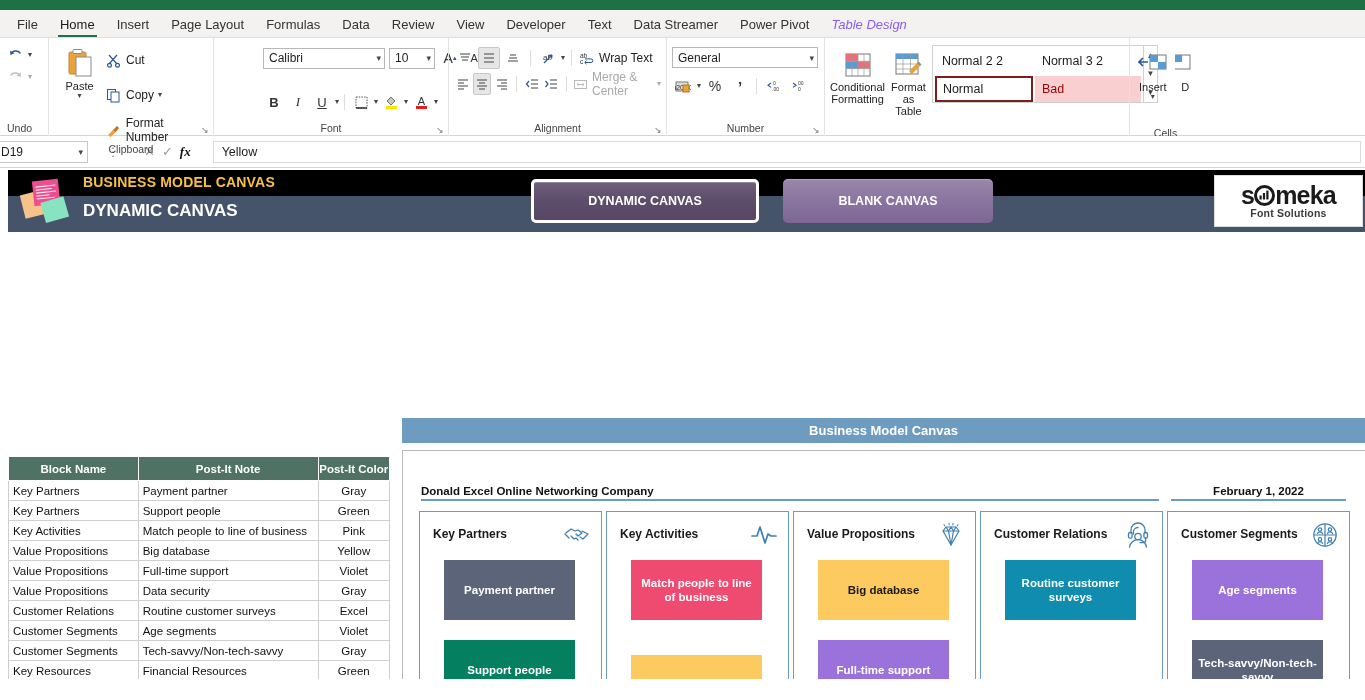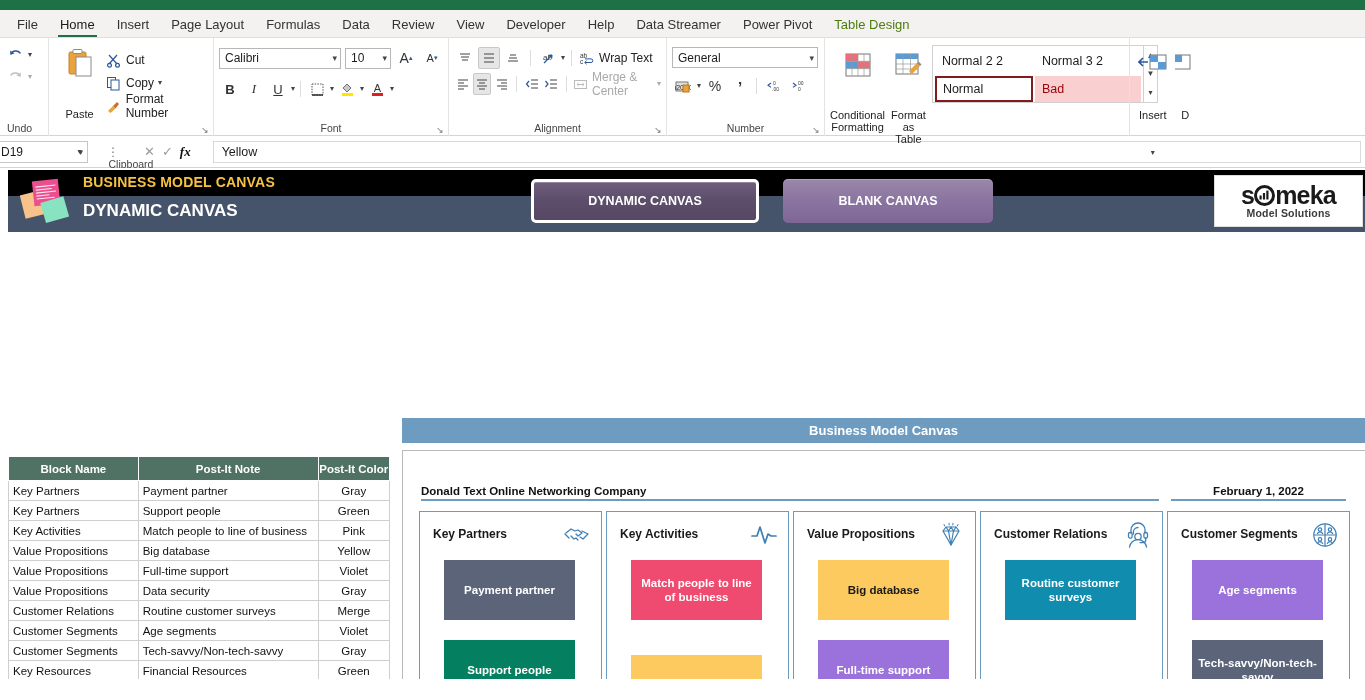--- a/index.html
+++ b/index.html
@@ -199,7 +199,7 @@
     <div class="tab">Review</div>
     <div class="tab">View</div>
     <div class="tab">Developer</div>
-    <div class="tab">Help</div>
+    <div class="tab">Text</div>
     <div class="tab">Data Streamer</div>
     <div class="tab">Power Pivot</div>
     <div class="tab contextual">Table Design</div>

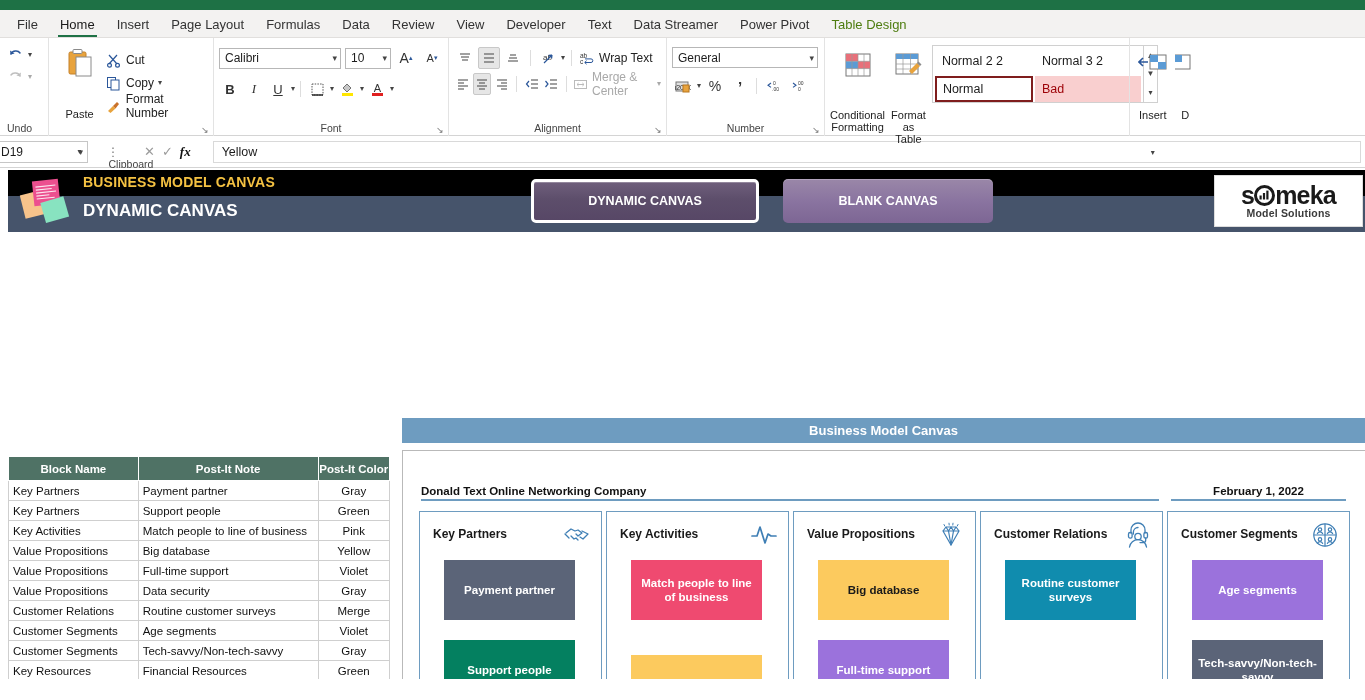--- a/index.html
+++ b/index.html
@@ -27,7 +27,7 @@
     content:""; position:absolute; left:9px; right:9px; bottom:0;
     height:2.5px; background:#1e7145;
   }
-  .tab.contextual { color:#4d7c0f; }
+  .tab.contextual { color:#8b5cf6;font-style:italic; }
 
   #ribbon {
     height:98px; background:#ffffff; display:flex; position:relative;

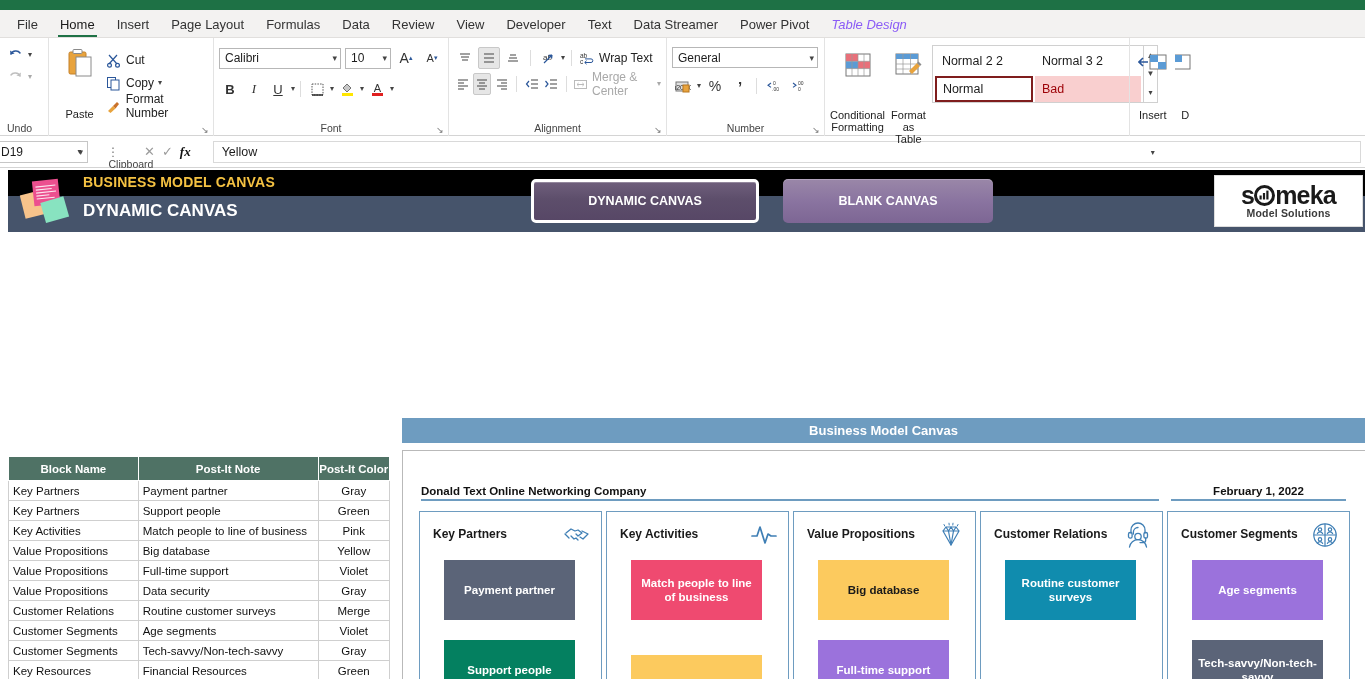--- a/index.html
+++ b/index.html
@@ -244,7 +244,7 @@
         <span class="lbl">Paste</span>
         <span class="caretd">▾</span>
       </div>
-      <div style="display:flex;flex-direction:column;padding-top:5px;gap:1px;">
+      <div style="display:flex;flex-direction:column;padding-top:5px;gap:13px;">
         <div class="smallrow">
           <span class="ic">
             <svg width="15" height="15" viewBox="0 0 15 15">

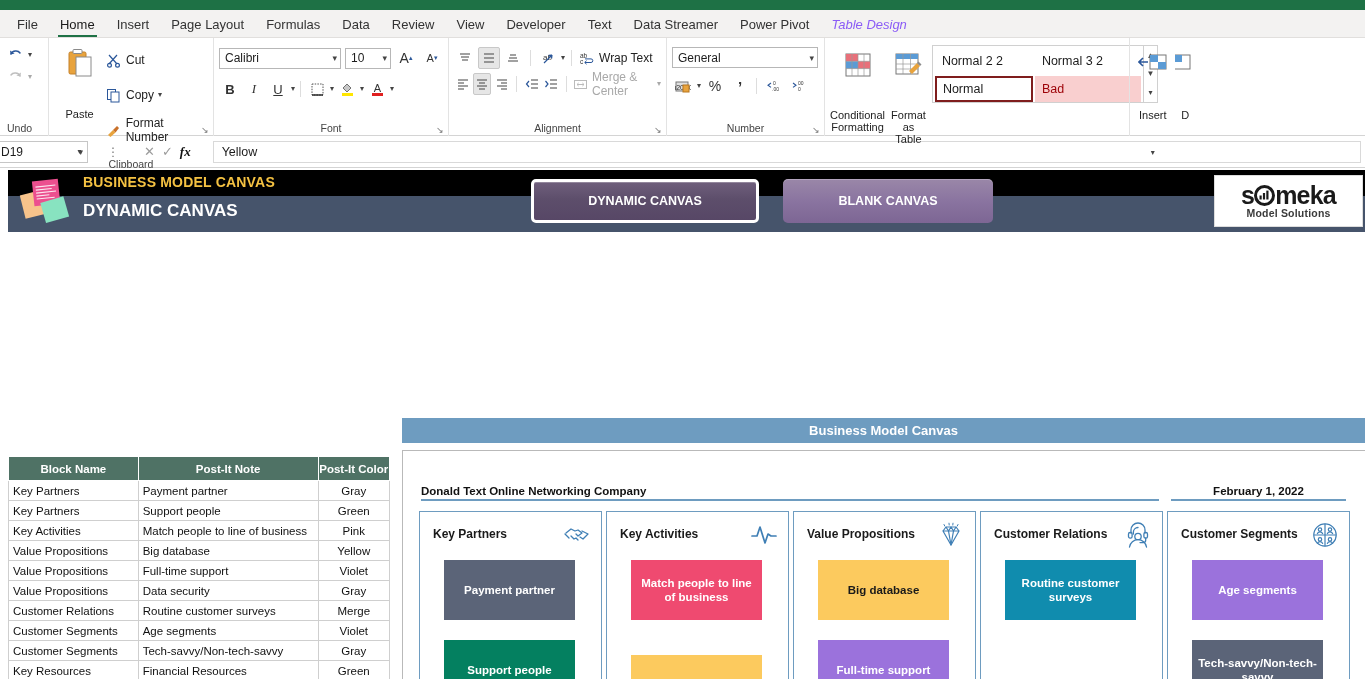--- a/index.html
+++ b/index.html
@@ -281,7 +281,7 @@
   </div>
 
   <div class="grp" style="width:235px;">
-    <div class="grp-body" style="flex-direction:column;gap:9px;padding-top:6px;">
+    <div class="grp-body" style="flex-direction:column;gap:22px;padding-top:6px;margin-left:44px;">
       <div style="display:flex;align-items:center;gap:4px;">
         <div class="combo" style="width:122px;">
           <span class="cv">Calibri</span>

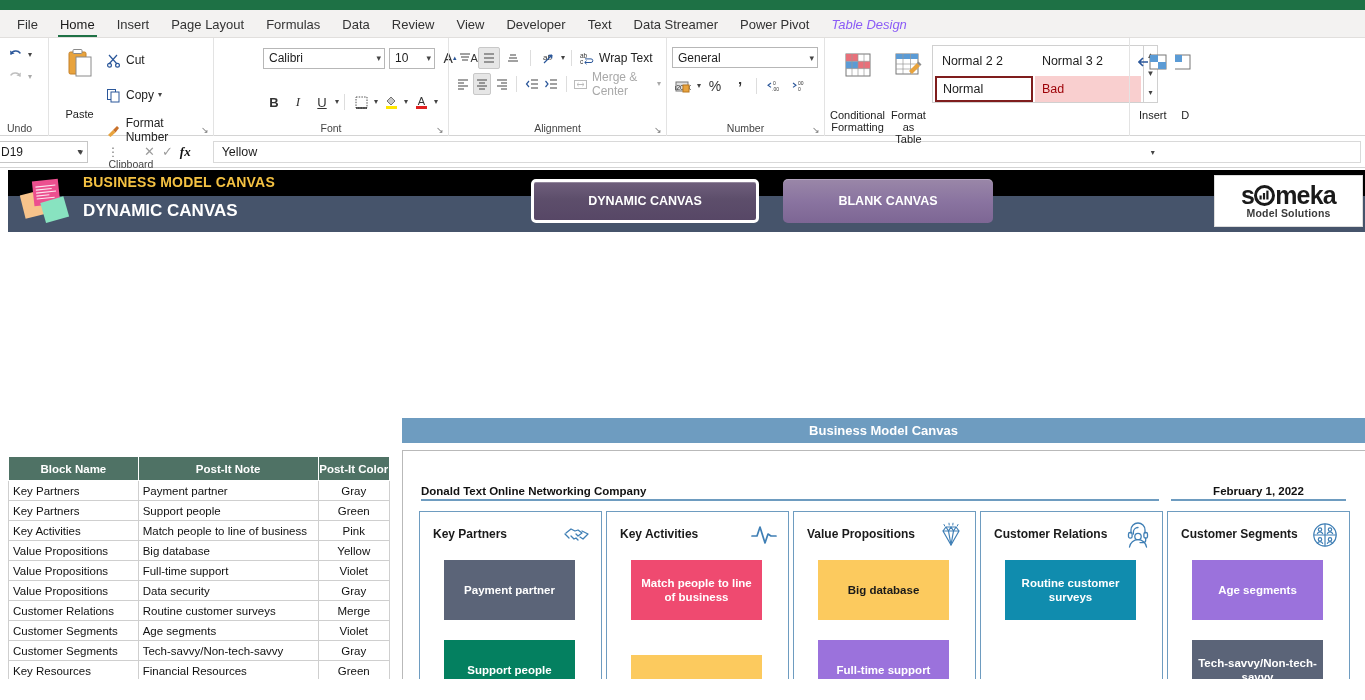--- a/index.html
+++ b/index.html
@@ -47,7 +47,7 @@
 
   .bigbtn {
     display:flex; flex-direction:column; align-items:center; justify-content:flex-start;
-    width:54px; font-size:11px; color:#222; padding-top:4px; cursor:default;gap:28px;
+    width:54px; font-size:11px; color:#222; padding-top:4px; cursor:default;
   }
   .bigbtn .ic { height:32px; display:flex; align-items:center; }
   .bigbtn .lbl { text-align:center; line-height:12px; }

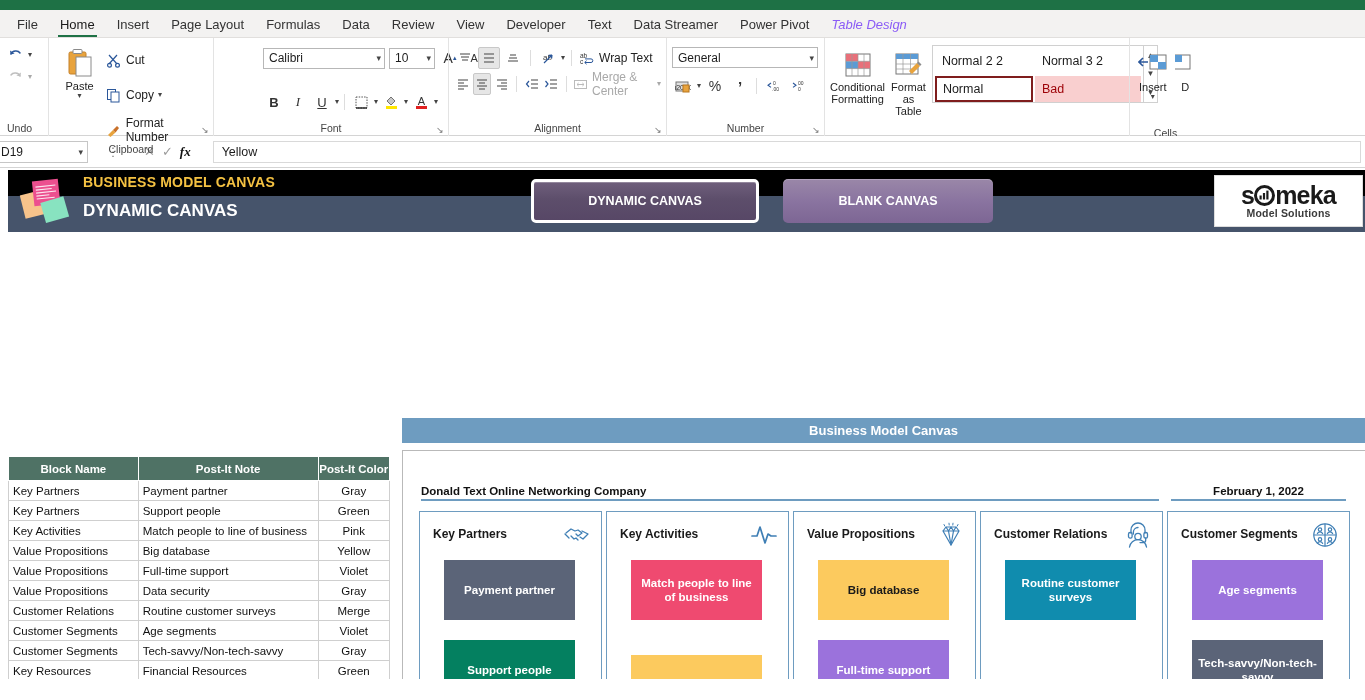--- a/index.html
+++ b/index.html
@@ -591,7 +591,7 @@
         </span>
         <span>meka</span>
       </div>
-      <div id="someka-sub">Model Solutions</div>
+      <div id="someka-sub">Font Solutions</div>
     </div>
   </div>
 

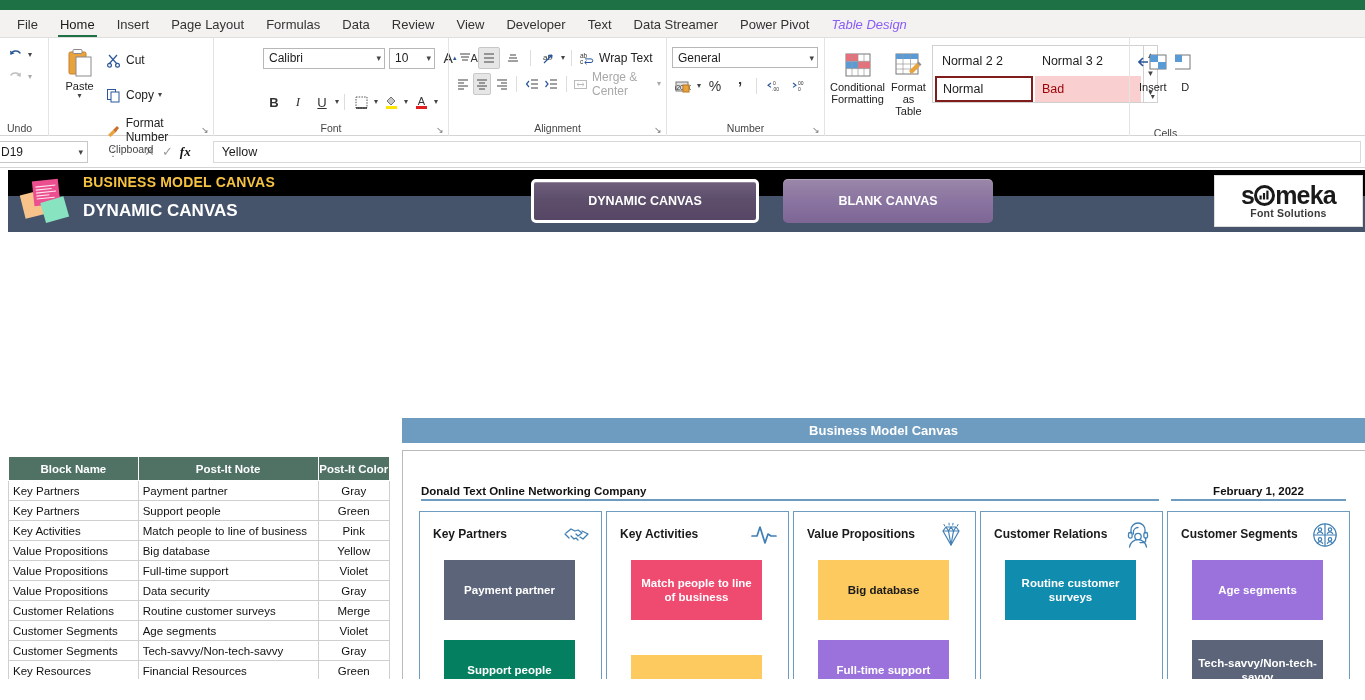--- a/index.html
+++ b/index.html
@@ -660,7 +660,7 @@
   </table>
 
   <div id="canvas-area">
-    <div id="cust-name">Donald Text Online Networking Company</div>
+    <div id="cust-name">Donald Excel Online Networking Company</div>
     <div id="cust-date">February 1, 2022</div>
     <div id="blocks-host">
         <div class="block" style="left: 16px; width: 183px;">

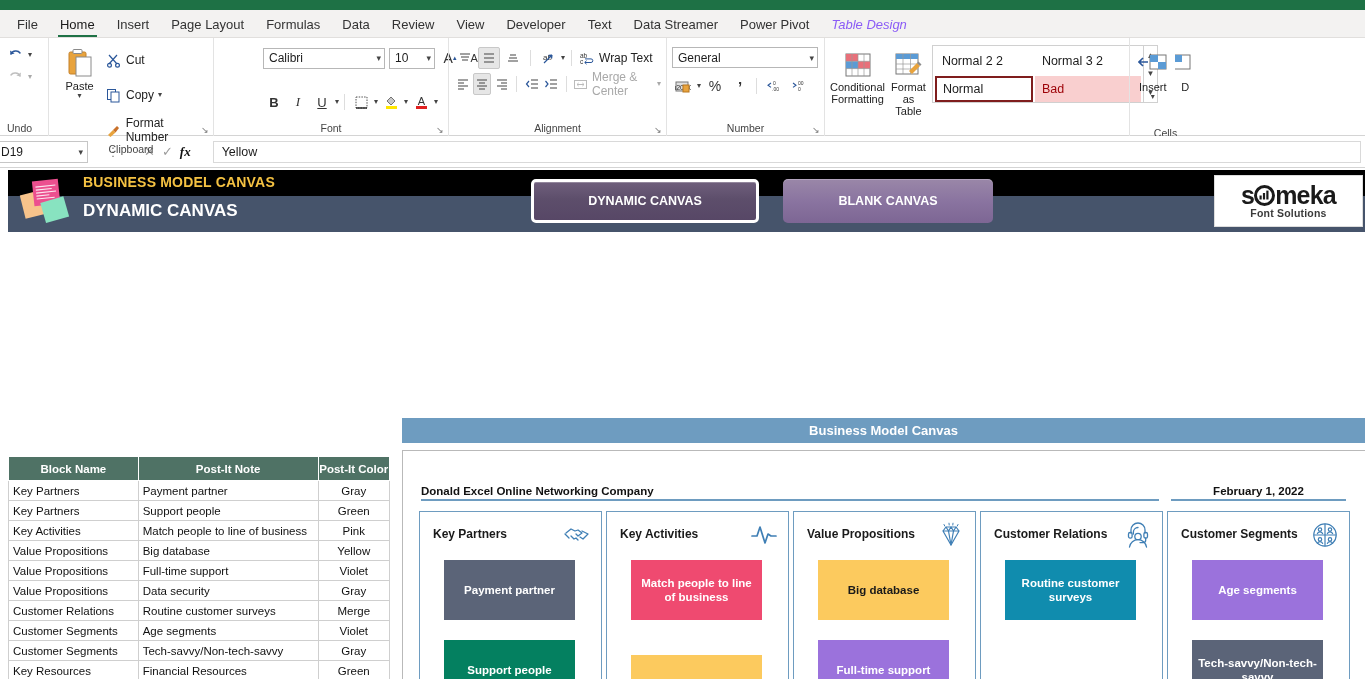--- a/index.html
+++ b/index.html
@@ -639,7 +639,7 @@
         <tr>
           <td class="col-a">Customer Relations</td>
           <td class="col-b">Routine customer surveys</td>
-          <td class="col-c c">Merge</td>
+          <td class="col-c c">Excel</td>
         </tr>
         <tr>
           <td class="col-a">Customer Segments</td>

